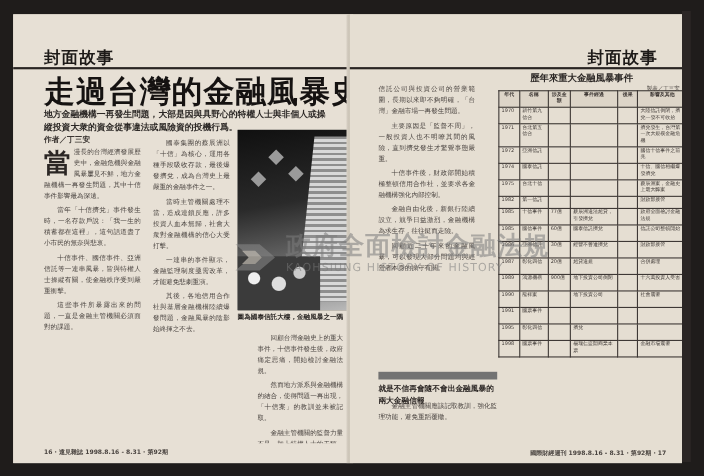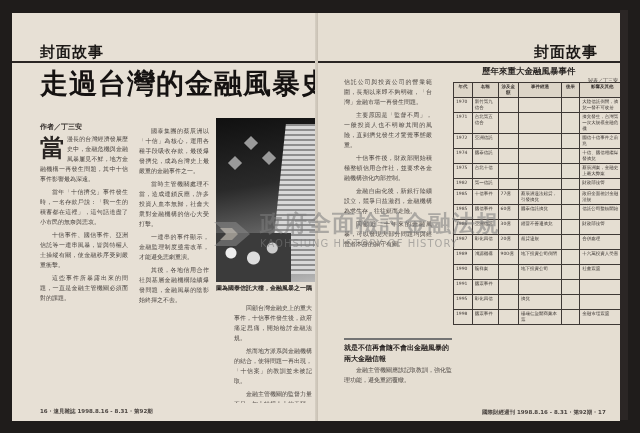--- a/index.html
+++ b/index.html
@@ -45,6 +45,7 @@
     <div class="section-tag" style="left:28px;top:30px;">封面故事</div>
     <div class="rule" style="left:0;top:48px;width:306px;"></div>
     <div class="headline">走過台灣的金融風暴史！</div>
+    <div class="dek">地方金融機構一再發生問題，大部是因與具野心的特權人士與非個人或操縱投資大衆的資金從事違法或風險資的投機行爲。</div>
     <div class="byline">作者／丁三安</div>
 
     <div class="col" style="left:28px;top:121px;width:88px;height:258px;">

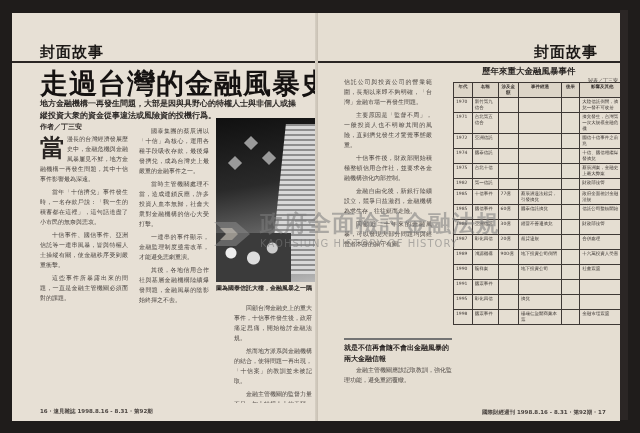--- a/index.html
+++ b/index.html
@@ -26,7 +26,7 @@
   .caption{position:absolute;left:204px;top:271px;font-size:6px;font-weight:bold;color:#2a2624;}
   .pullquote{position:absolute;left:127px;top:372px;width:96px;border-top:1px solid #3b3532;border-bottom:1px solid #3b3532;padding:3px 0;font-size:7px;line-height:11px;font-weight:bold;color:#2a2624;}
   .folio{position:absolute;font-size:5.5px;color:#4a4440;font-weight:bold;white-space:nowrap;}
-  .subhead{position:absolute;left:332px;top:325px;width:108px;font-size:7px;line-height:11px;font-weight:bold;color:#2b2624;border-top:2px solid #737373;padding-top:3px;}
+  .subhead{position:absolute;left:332px;top:325px;width:108px;font-size:7px;line-height:11px;font-weight:bold;color:#2b2624;border-top:7px solid #737373;padding-top:3px;}
   .tbl-title{position:absolute;left:470px;top:53px;font-size:8.5px;font-weight:bold;color:#2a2624;}
   .tbl-credit{position:absolute;left:576px;top:64px;font-size:5px;color:#4a4440;}
   table.events{position:absolute;left:441px;top:69px;width:172px;border-collapse:collapse;font-size:4.5px;line-height:6px;color:#3e3835;}

